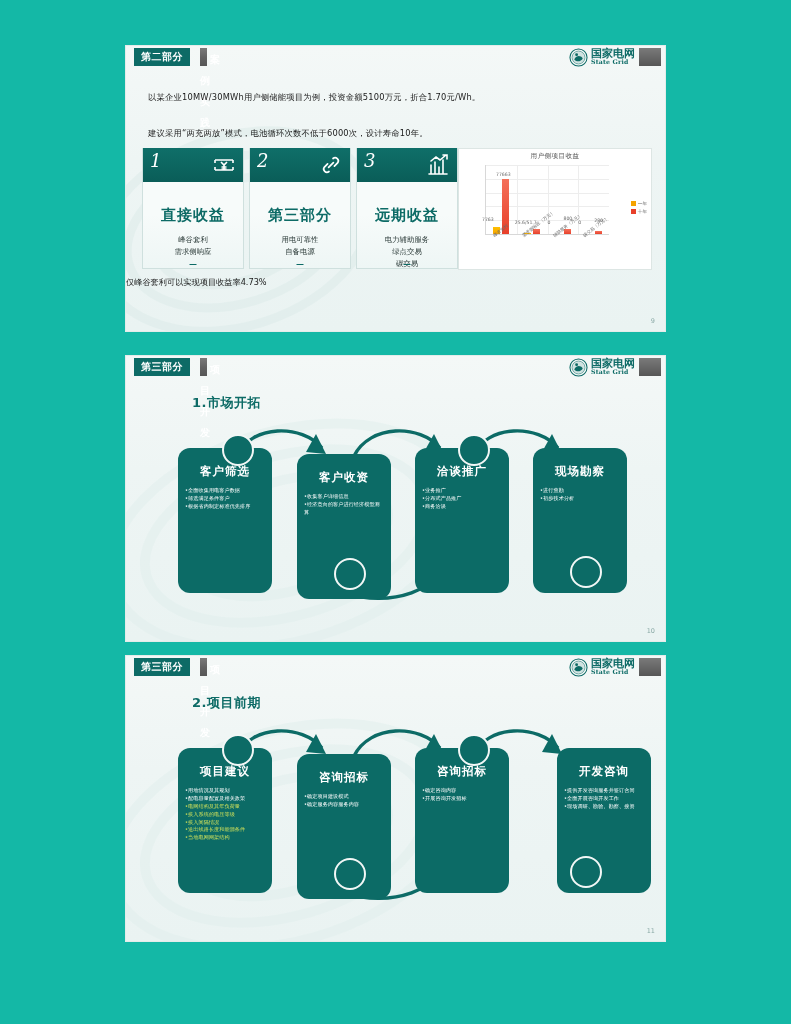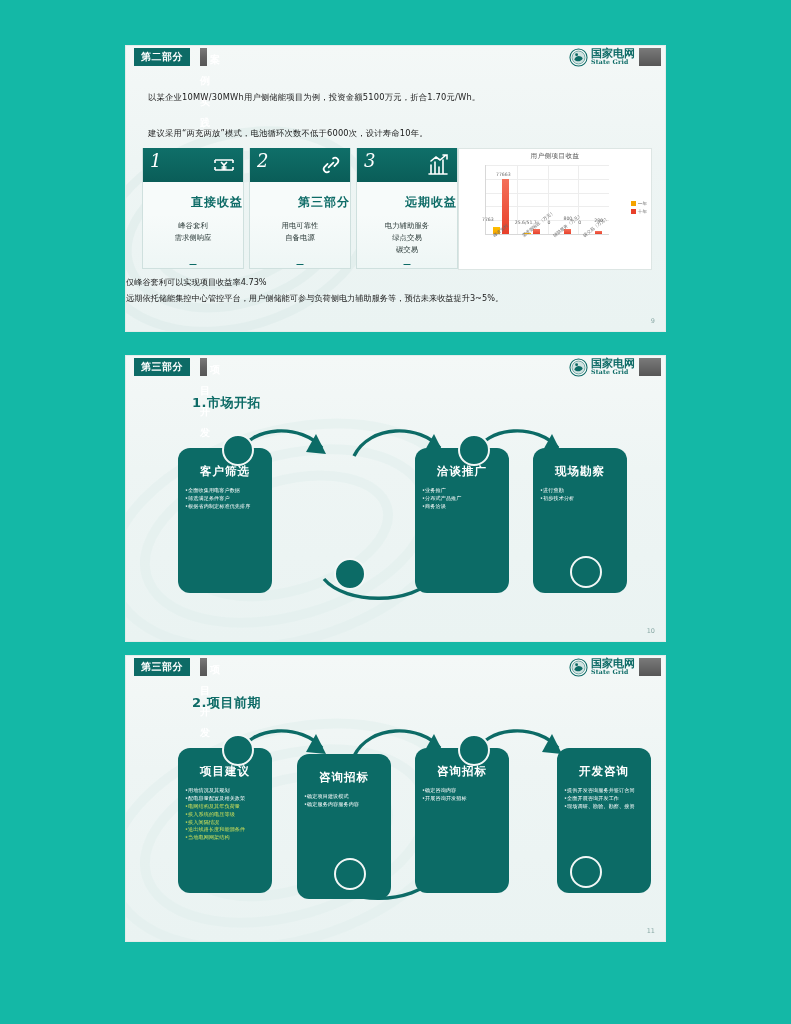--- a/index.html
+++ b/index.html
@@ -48,7 +48,7 @@
   .c3 .num{position:absolute;left:7px;top:2px;font-size:18px;font-style:italic;
            font-family:"DejaVu Serif","Liberation Serif",serif;}
   .c3 .ic{position:absolute;right:7px;top:5px;width:24px;height:24px;}
-  .c3 .ttl{margin-top:12px;text-align:right;color:#0d6b66;font-size:12px;font-weight:bold;letter-spacing:1px;}
+  .c3 .ttl{margin-top:24px;text-align:center;color:#0d6b66;font-size:15px;font-weight:bold;letter-spacing:1px;}
   .c3 .sub{margin-top:9px;text-align:center;color:#2b3a38;font-size:7.4px;line-height:1.65;}
   .c3 .dash{position:absolute;bottom:3px;left:50%;transform:translateX(-50%);
             width:7px;height:1.5px;background:#0d6b66;}

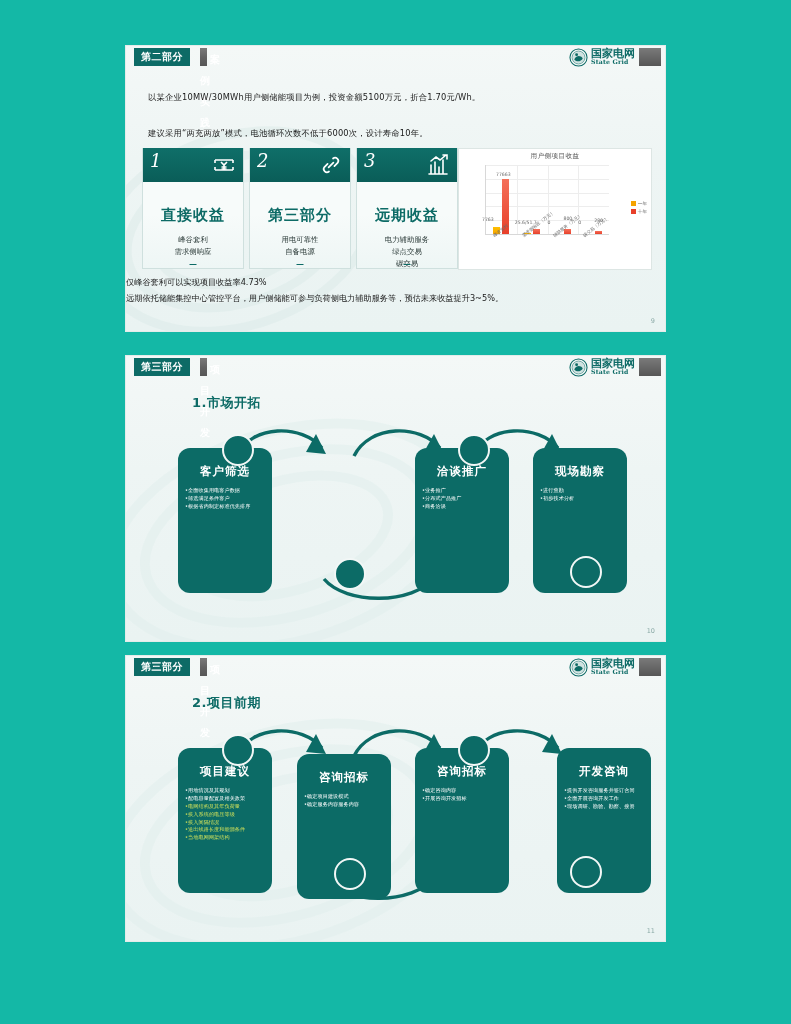--- a/index.html
+++ b/index.html
@@ -246,7 +246,6 @@
     </div>
 
     <div class="s1-foot" id="s1f1">仅峰谷套利可以实现项目收益率4.73%</div>
-    <div class="s1-foot" id="s1f2">远期依托储能集控中心管控平台，用户侧储能可参与负荷侧电力辅助服务等，预估未来收益提升3~5%。</div>
     <div class="pgnum">9</div>
   </div>
 

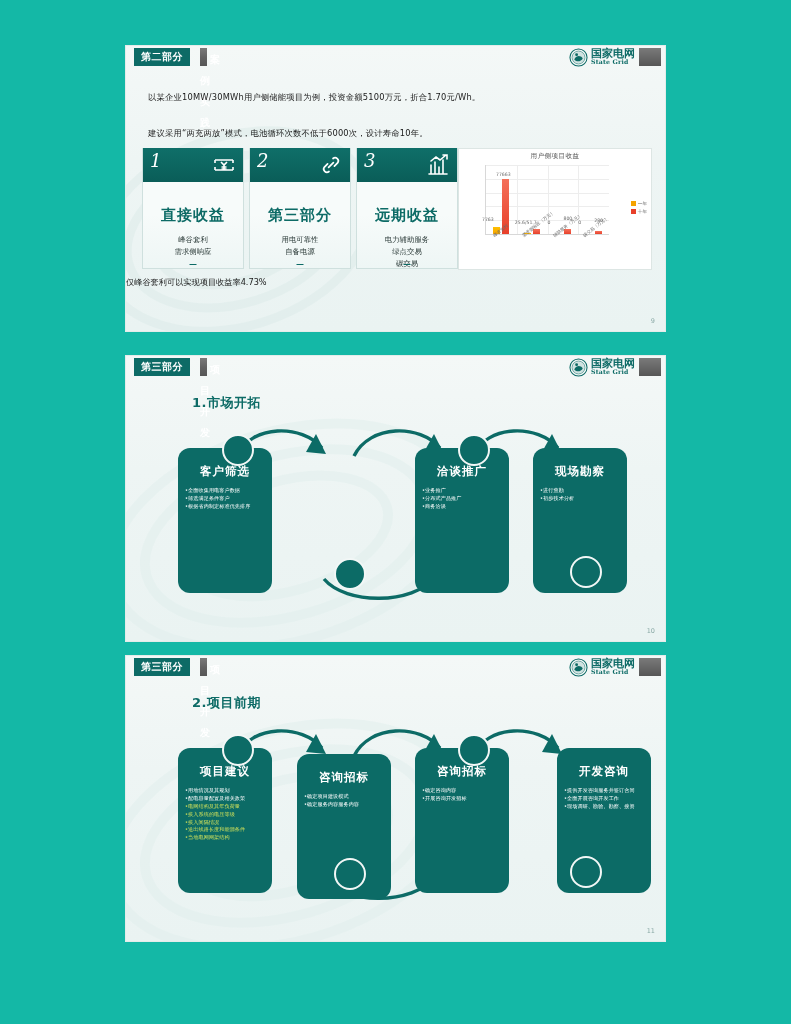--- a/index.html
+++ b/index.html
@@ -315,6 +315,13 @@
       </div>
       <div class="dot" style="left:96px;top:78px;"></div>
 
+      <div class="fc" style="left:171px;top:98px;height:145px;">
+        <div class="h">客户收资</div>
+        <div class="b">
+          <div>•收集客户详细信息</div>
+          <div>•经济意向的客户进行经济模型测算</div>
+        </div>
+      </div>
       <div class="dot" style="left:208px;top:202px;"></div>
 
       <div class="fc" style="left:289px;top:92px;height:145px;">

